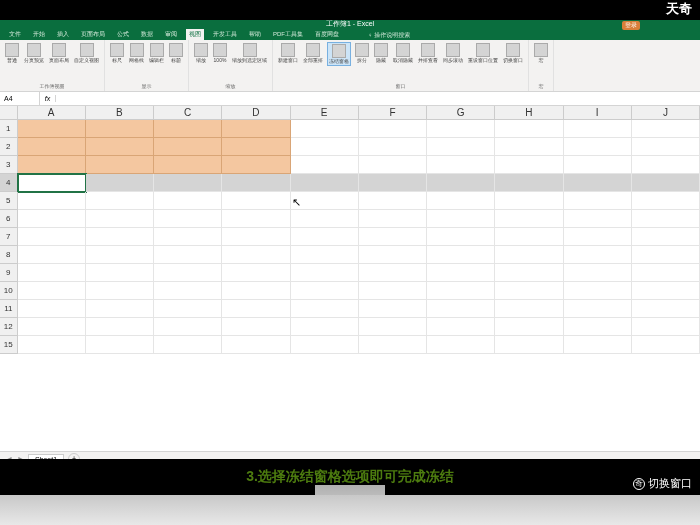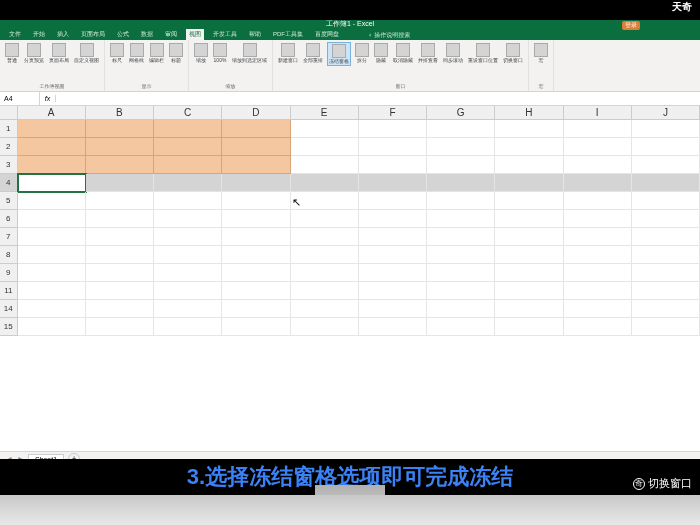--- a/index.html
+++ b/index.html
@@ -5,7 +5,7 @@
 * { margin: 0; padding: 0; box-sizing: border-box; }
 body { width: 700px; height: 525px; font-family: "Microsoft YaHei", sans-serif; background: #e8dfd8; position: relative; overflow: hidden; }
 
-.top-black { position: absolute; top: 0; left: 0; right: 0; height: 20px; background: #000; color: #fff; text-align: right; padding-right: 8px; font-size: 10px; font-weight: bold; }
+.top-black { position: absolute; top: 0; left: 0; right: 0; height: 20px; background: #000; color: #fff; text-align: right; padding-right: 8px; font-size: 13px; font-weight: bold; }
 
 .excel-window { position: absolute; top: 20px; left: 0; right: 0; bottom: 60px; background: #fff; display: flex; flex-direction: column; }
 

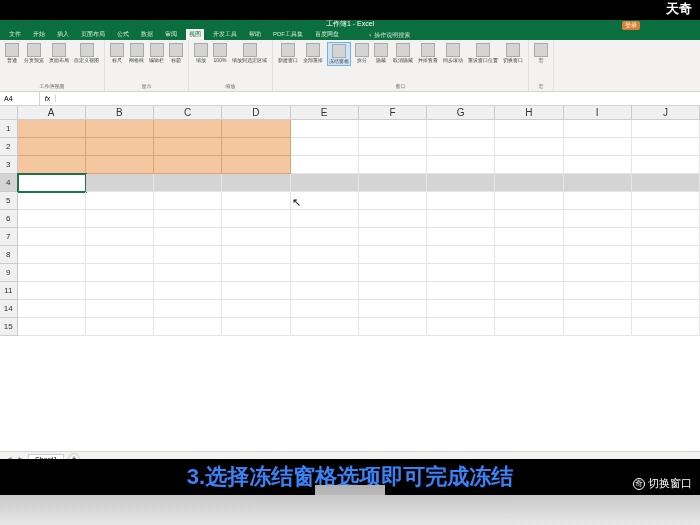--- a/index.html
+++ b/index.html
@@ -353,6 +353,19 @@
           <div class="cell"></div>
         </div>
         <div class="grow">
+          <div class="rowh">10</div>
+          <div class="cell"></div>
+          <div class="cell"></div>
+          <div class="cell"></div>
+          <div class="cell"></div>
+          <div class="cell"></div>
+          <div class="cell"></div>
+          <div class="cell"></div>
+          <div class="cell"></div>
+          <div class="cell"></div>
+          <div class="cell"></div>
+        </div>
+        <div class="grow">
           <div class="rowh">11</div>
           <div class="cell"></div>
           <div class="cell"></div>

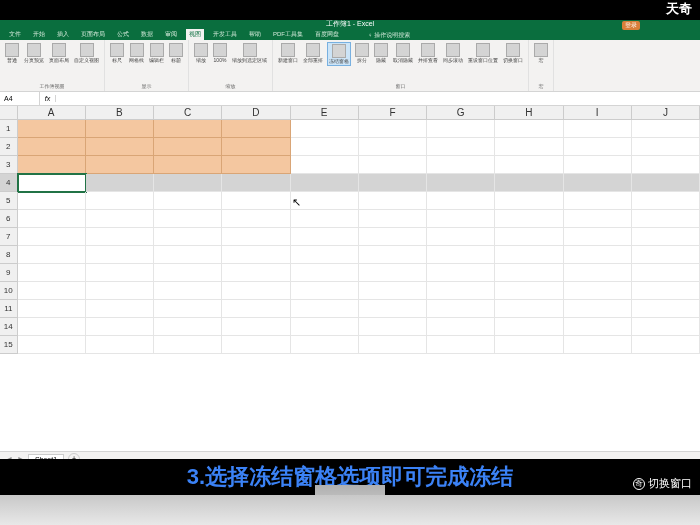--- a/index.html
+++ b/index.html
@@ -379,6 +379,19 @@
           <div class="cell"></div>
         </div>
         <div class="grow">
+          <div class="rowh">12</div>
+          <div class="cell"></div>
+          <div class="cell"></div>
+          <div class="cell"></div>
+          <div class="cell"></div>
+          <div class="cell"></div>
+          <div class="cell"></div>
+          <div class="cell"></div>
+          <div class="cell"></div>
+          <div class="cell"></div>
+          <div class="cell"></div>
+        </div>
+        <div class="grow">
           <div class="rowh">14</div>
           <div class="cell"></div>
           <div class="cell"></div>

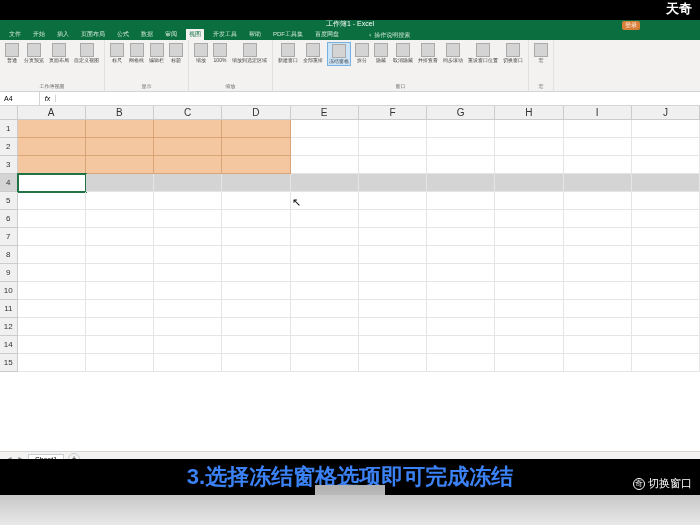--- a/index.html
+++ b/index.html
@@ -392,19 +392,6 @@
           <div class="cell"></div>
         </div>
         <div class="grow">
-          <div class="rowh">14</div>
-          <div class="cell"></div>
-          <div class="cell"></div>
-          <div class="cell"></div>
-          <div class="cell"></div>
-          <div class="cell"></div>
-          <div class="cell"></div>
-          <div class="cell"></div>
-          <div class="cell"></div>
-          <div class="cell"></div>
-          <div class="cell"></div>
-        </div>
-        <div class="grow">
           <div class="rowh">15</div>
           <div class="cell"></div>
           <div class="cell"></div>

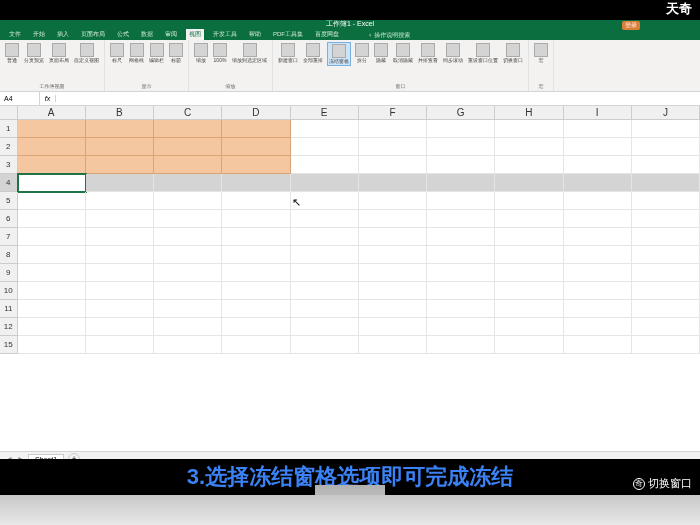--- a/index.html
+++ b/index.html
@@ -52,7 +52,7 @@
 .sheet-tabs .stab { background: #fff; padding: 1px 6px; border: 1px solid #ccc; border-bottom: none; }
 .sheet-tabs .plus { width: 12px; height: 12px; border: 1px solid #ccc; border-radius: 50%; text-align: center; line-height: 10px; cursor: pointer; }
 
-.bottom-black { position: absolute; bottom: 30px; left: 0; right: 0; height: 36px; background: #000; color: #3b82f6; display: flex; align-items: center; justify-content: center; font-size: 22px; font-weight: bold; }
+.bottom-black { position: absolute; bottom: 30px; left: 0; right: 0; height: 36px; background: #000; color: #4d7c0f; display: flex; align-items: center; justify-content: center; font-size: 14px; font-weight: bold; }
 .watermark { position: absolute; right: 8px; bottom: 34px; color: #fff; font-size: 11px; display: flex; align-items: center; gap: 3px; }
 .watermark .circ { width: 12px; height: 12px; border: 1px solid #fff; border-radius: 50%; display: inline-flex; align-items: center; justify-content: center; font-size: 8px; }
 

